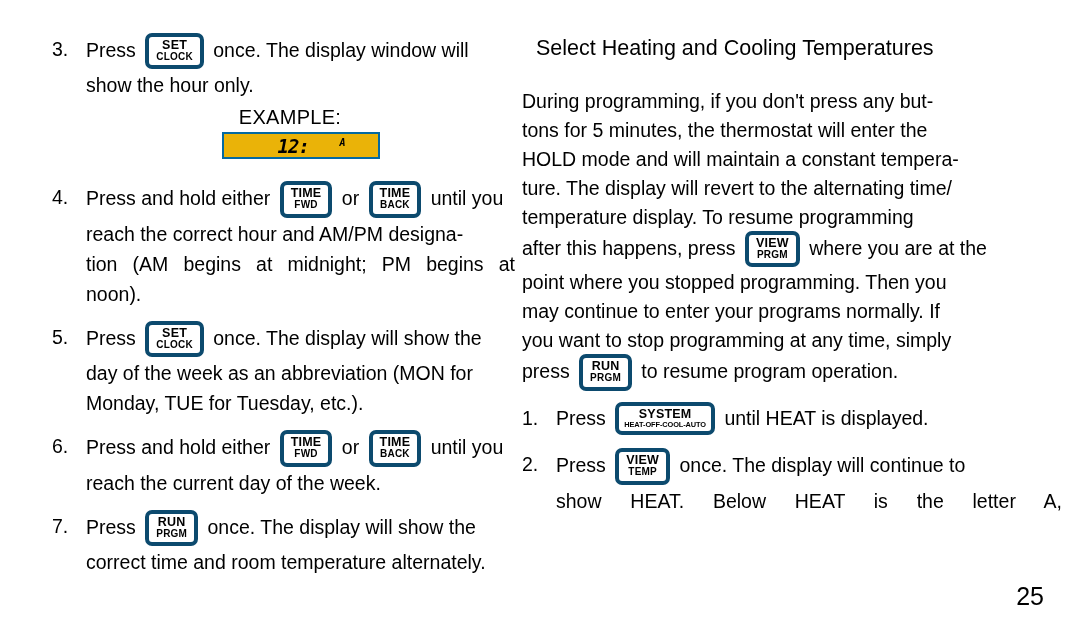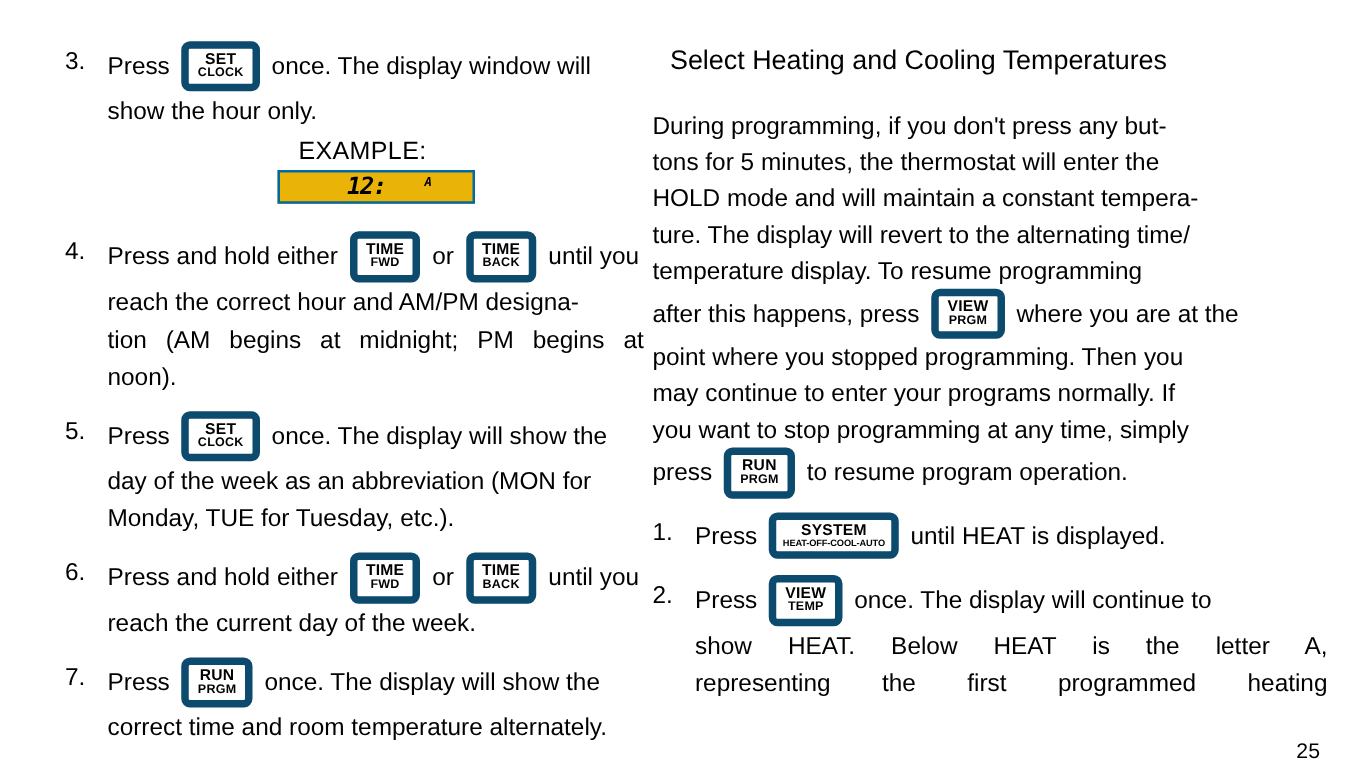--- a/index.html
+++ b/index.html
@@ -92,7 +92,7 @@
   .btn {
     display: inline-block;
     vertical-align: middle;
-    border: 6px solid #0c4a6e;
+    border: 4px solid #0c4a6e;
     border-radius: 7px;
     background: #fff;
     text-align: center;

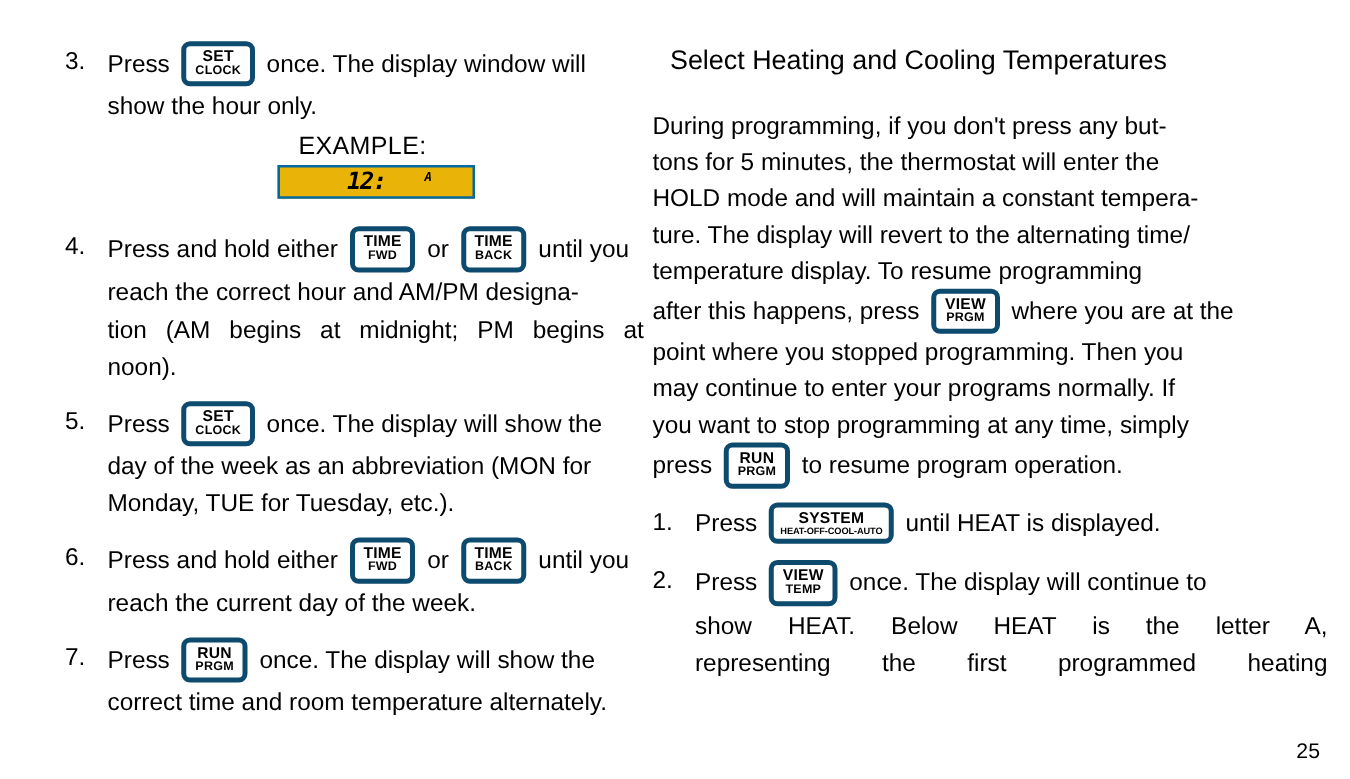--- a/index.html
+++ b/index.html
@@ -344,7 +344,6 @@
             <span>once. The display will continue to</span>
           </span>
           <span class="rline just">show HEAT.  Below HEAT is the letter A,</span>
-          <span class="rline just">representing the first programmed heating</span>
         </div>
       </div>
 

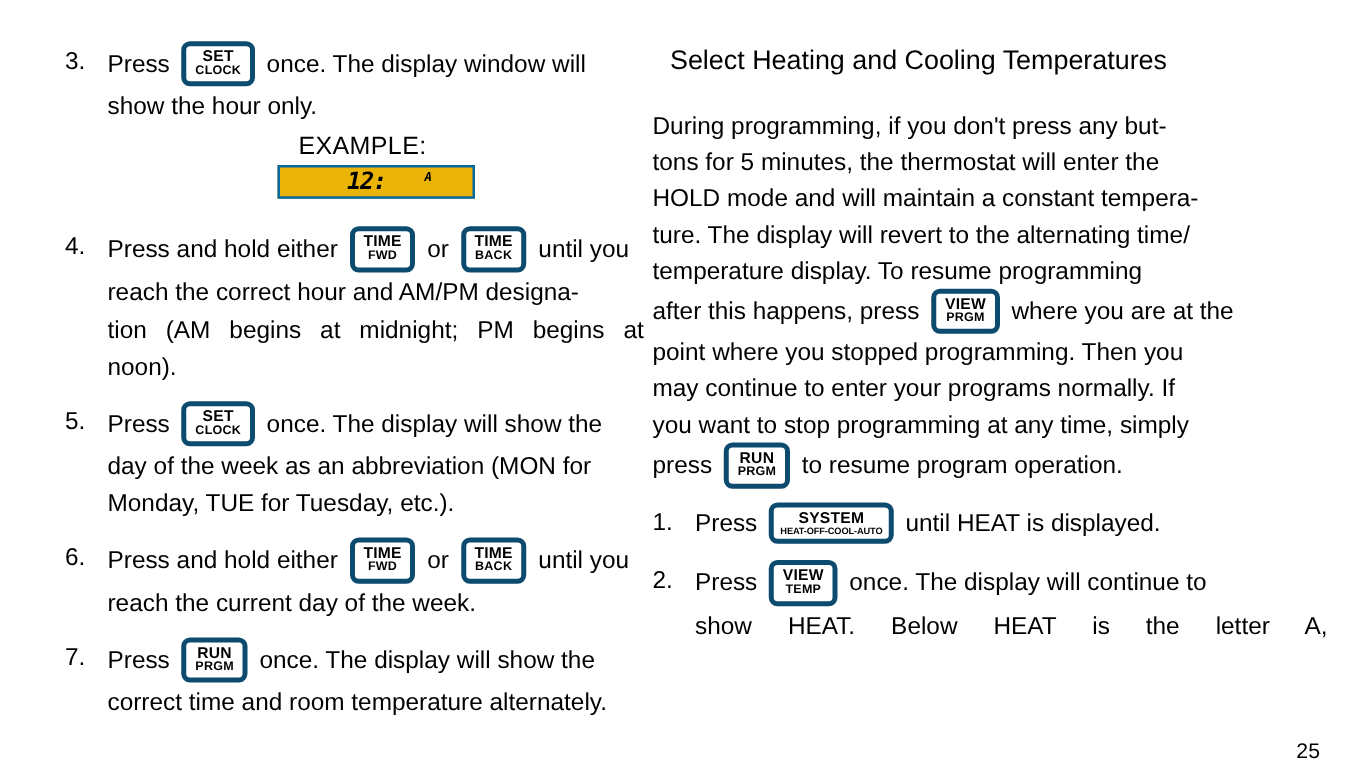--- a/index.html
+++ b/index.html
@@ -169,9 +169,9 @@
 
   .page-number {
     position: absolute;
-    right: 24px;
+    right: 36px;
     bottom: 12px;
-    font-size: 17px;
+    font-size: 25px;
   }
 
   .spacer-sm { height: 11px; }

